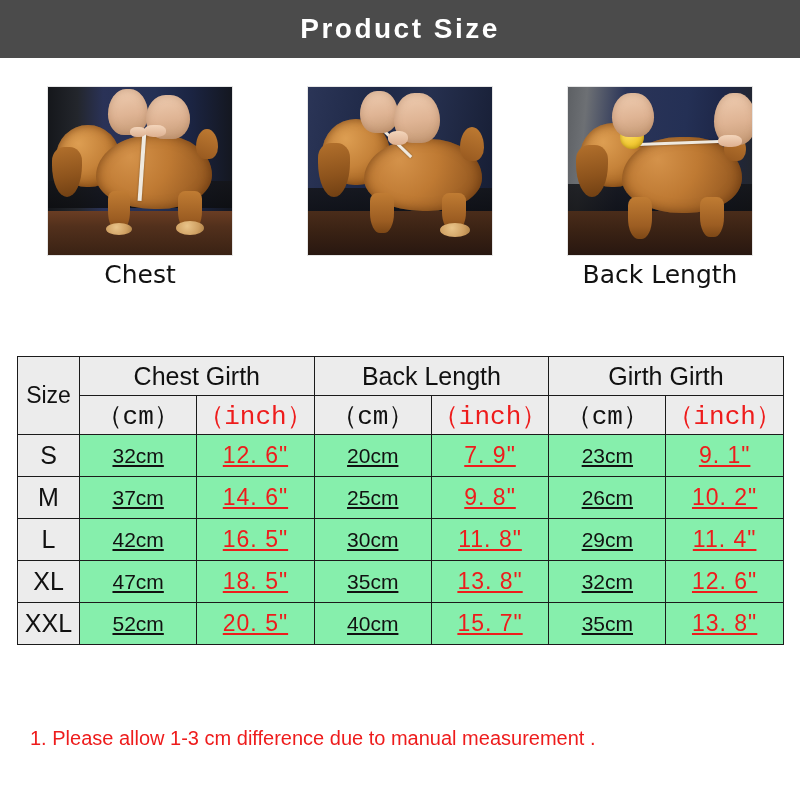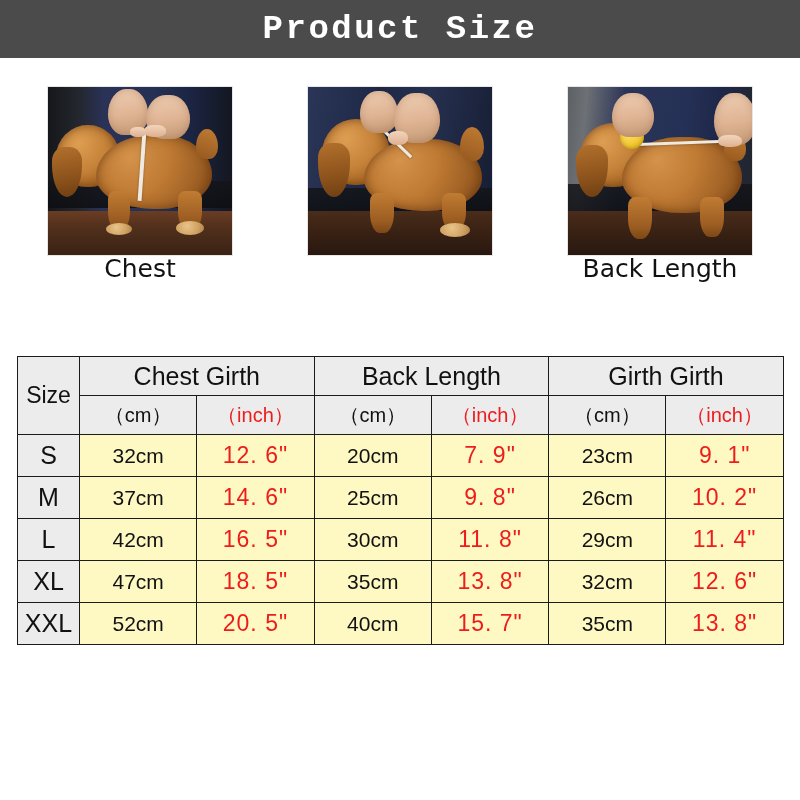--- a/index.html
+++ b/index.html
@@ -30,10 +30,10 @@
   }
   .banner-title {
     color: #ffffff;
-    font-size: 34px;
+    font-size: 28px;
     font-weight: bold;
     letter-spacing: 2.5px;
-    font-family: Liberation Mono, monospace;
+    font-family: Liberation Sans, sans-serif;
   }
 
   

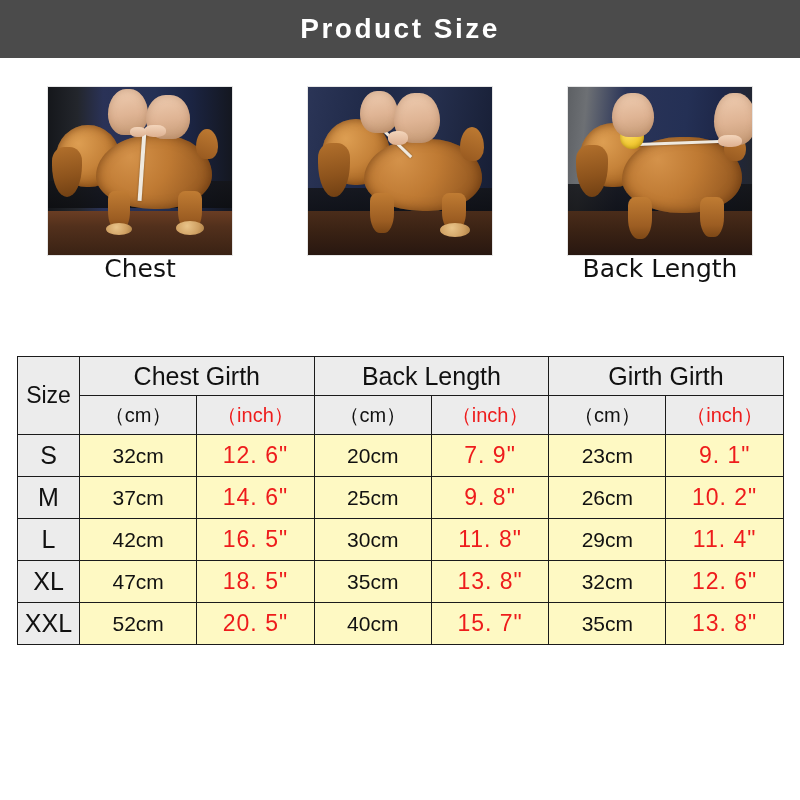--- a/index.html
+++ b/index.html
@@ -154,7 +154,7 @@
   .caption-row {
     position: absolute;
     left: 47px;
-    top: 252px;
+    top: 258px;
     width: 706px;
     height: 36px;
     display: flex;

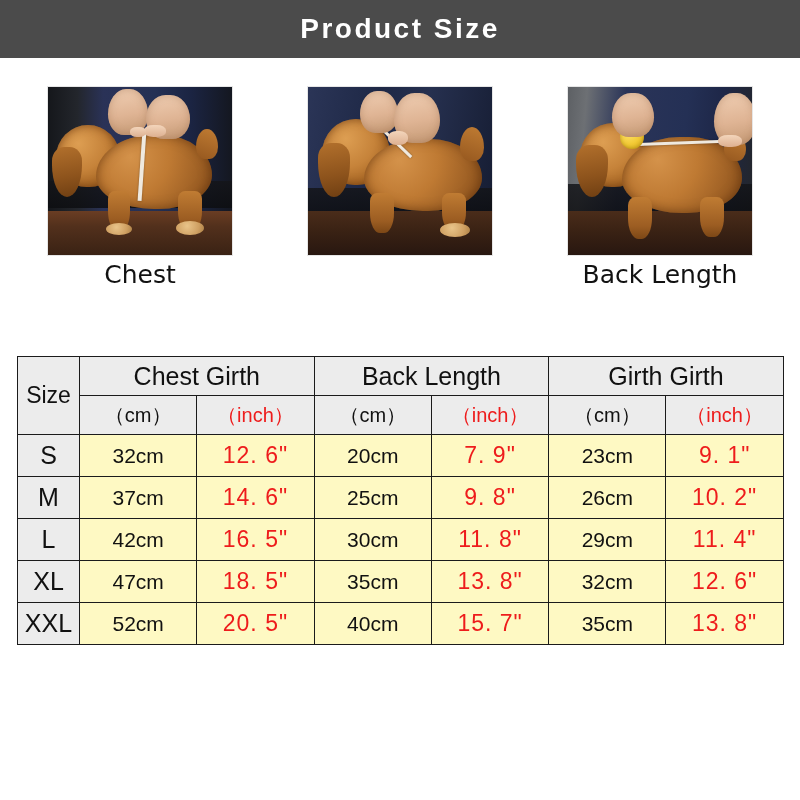--- a/index.html
+++ b/index.html
@@ -206,8 +206,9 @@
     height: 38px;
   }
   th.head-unit {
-    font-size: 20px;
+    font-size: 26px;
     height: 38px;
+    font-family: Liberation Mono, monospace;
   }
   th.head-unit.inch, td.val-inch {
     color: #ee1c1c;

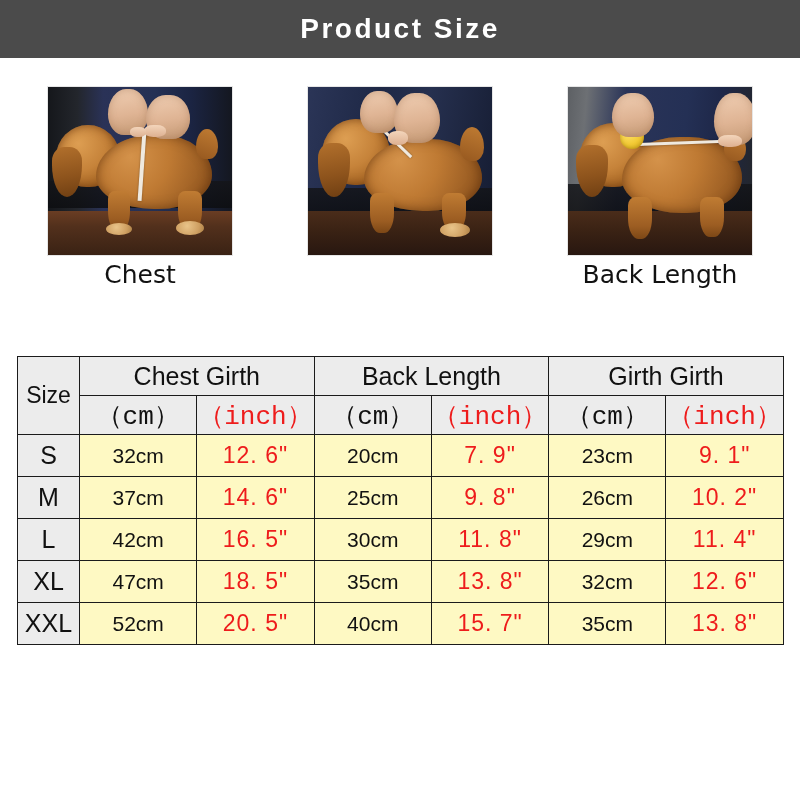--- a/index.html
+++ b/index.html
@@ -228,7 +228,8 @@
   }
   td.val-cm, td.val-inch {
     height: 41px;
-    background: #fef9c3;
+    background: #86efac;
+    text-decoration: underline;
   }
 
   

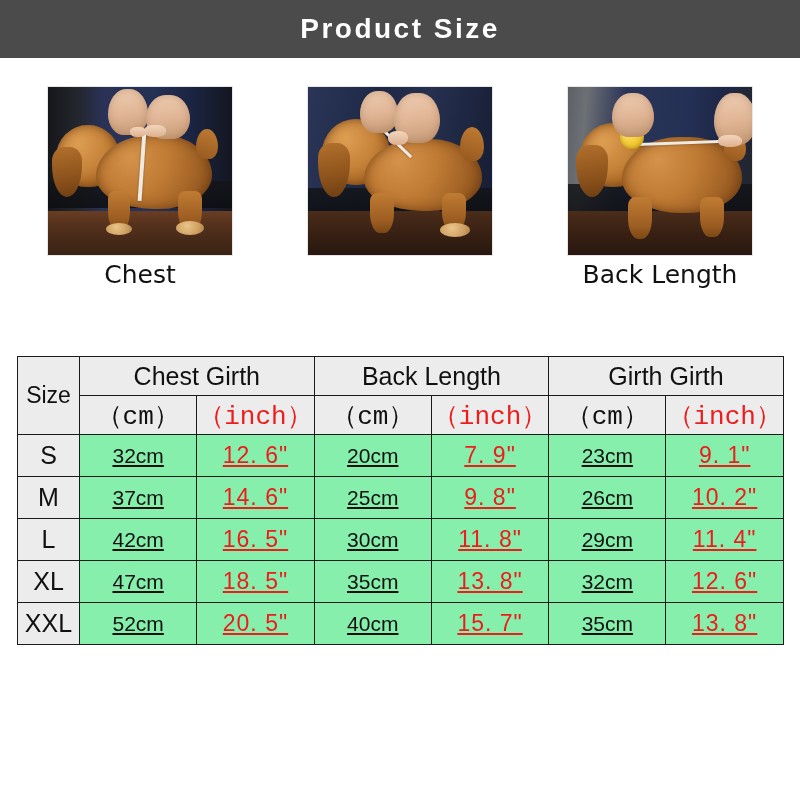--- a/index.html
+++ b/index.html
@@ -407,6 +407,7 @@
 </div>
 
 <div class="notes">
+  <div class="note-line">1. Please allow 1-3 cm difference due to manual measurement .</div>
 </div>
 
 </body></html>

